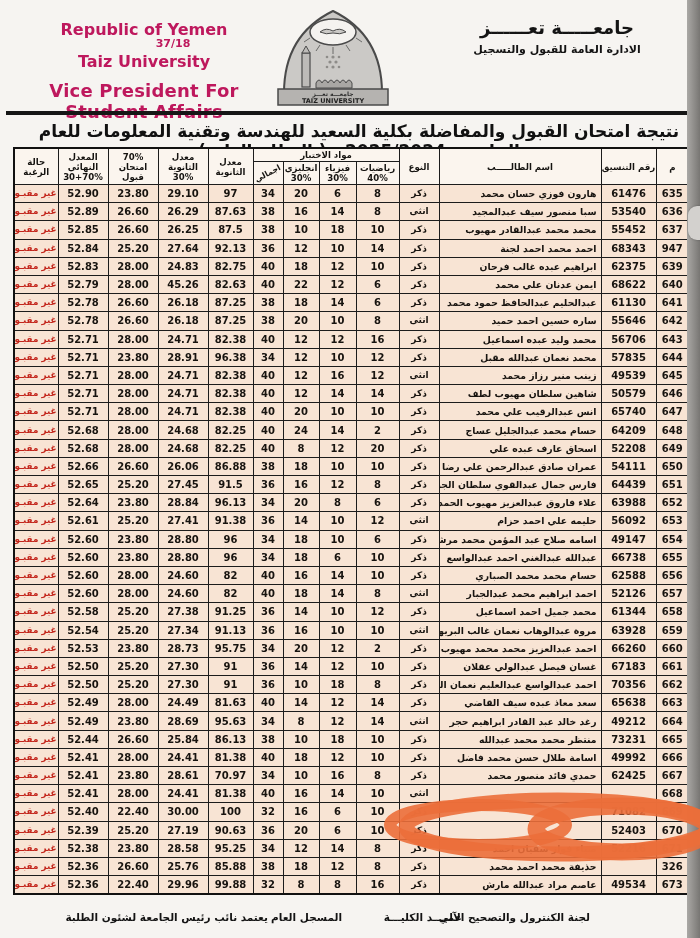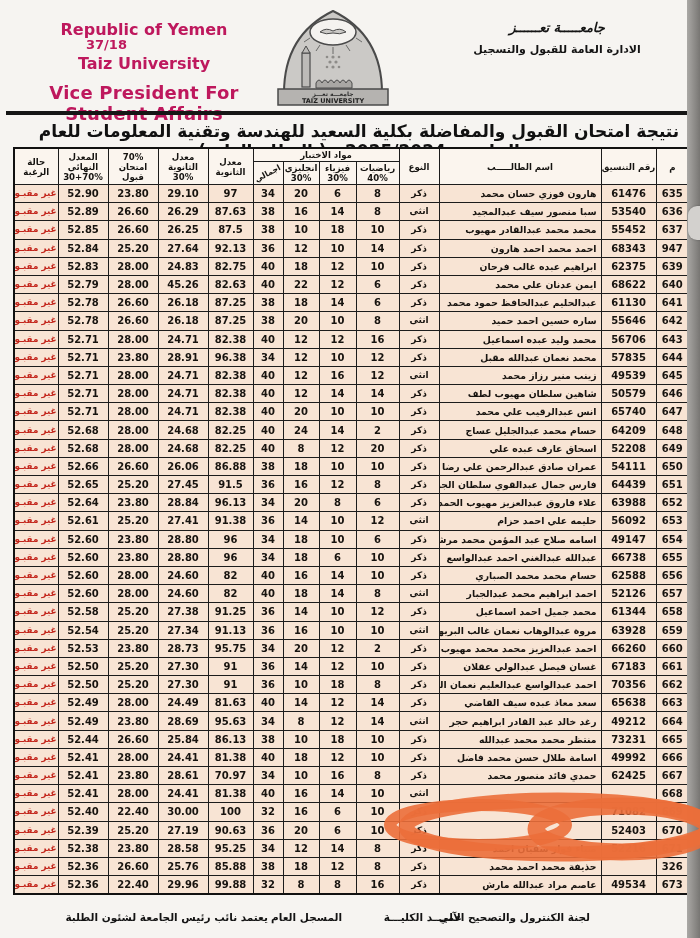--- a/index.html
+++ b/index.html
@@ -18,7 +18,7 @@
   .hdr-ar{position:absolute;right:20px;top:16px;width:246px;text-align:center;direction:rtl;
     font-weight:bold;color:#141414;}
   .hdr-ar .a1{font-size:13.5px;line-height:22px;}
-  .hdr-ar .a2{font-size:13px;line-height:24px;font-style:italic;}
+  .hdr-ar .a2{font-size:18px;line-height:24px;}
   .hdr-ar .a3{font-size:11px;line-height:20px;}
   .hdr-ar .a4{font-size:11px;line-height:20px;}
   .logo{position:absolute;left:272px;top:5px;}

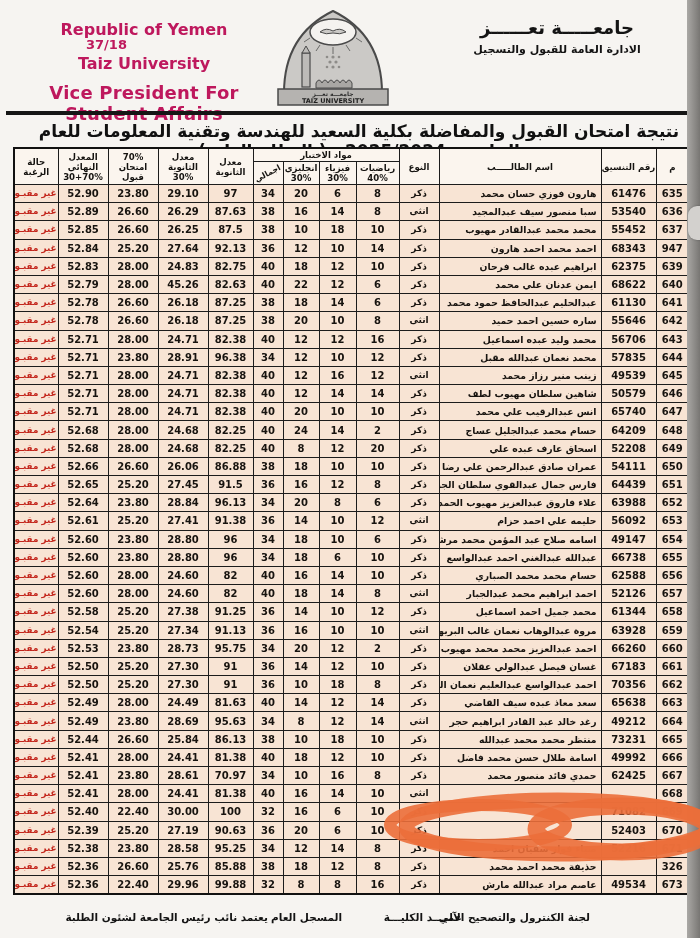--- a/index.html
+++ b/index.html
@@ -12,7 +12,7 @@
   
   .hdr-en{position:absolute;left:28px;top:20px;width:232px;text-align:center;font-weight:bold;color:#be185d;}
   .hdr-en .l1{font-size:16px;}
-  .hdr-en .ref{font-size:13px;text-align:left;margin-left:58px;margin-top:-2px;}
+  .hdr-en .ref{font-size:11px;text-align:center;margin-left:58px;margin-top:-2px;}
   .hdr-en .l2{font-size:16px;margin-top:2px;}
   .hdr-en .l3{font-size:18px;margin-top:9px;letter-spacing:.2px;}
   .hdr-ar{position:absolute;right:20px;top:16px;width:246px;text-align:center;direction:rtl;

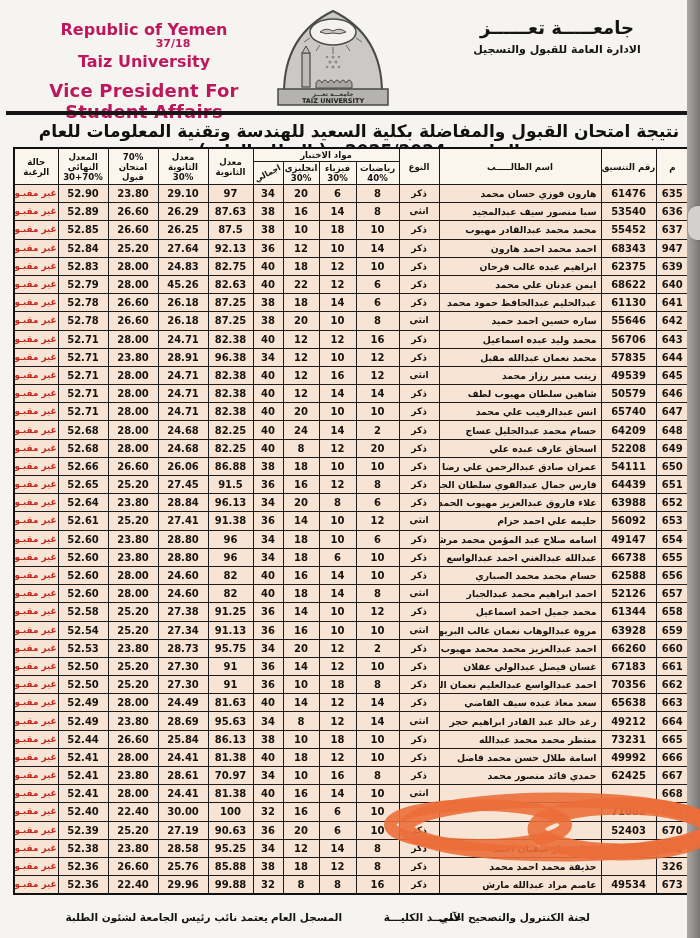--- a/index.html
+++ b/index.html
@@ -190,7 +190,7 @@
         <tr>
           <td>947</td>
           <td>68343</td>
-          <td class="name-cell">احمد محمد احمد هارون</td>
+          <td class="name-cell">احمد محمد احمد لجنة</td>
           <td class="gender-cell">ذكر</td>
           <td>14</td>
           <td>10</td>

